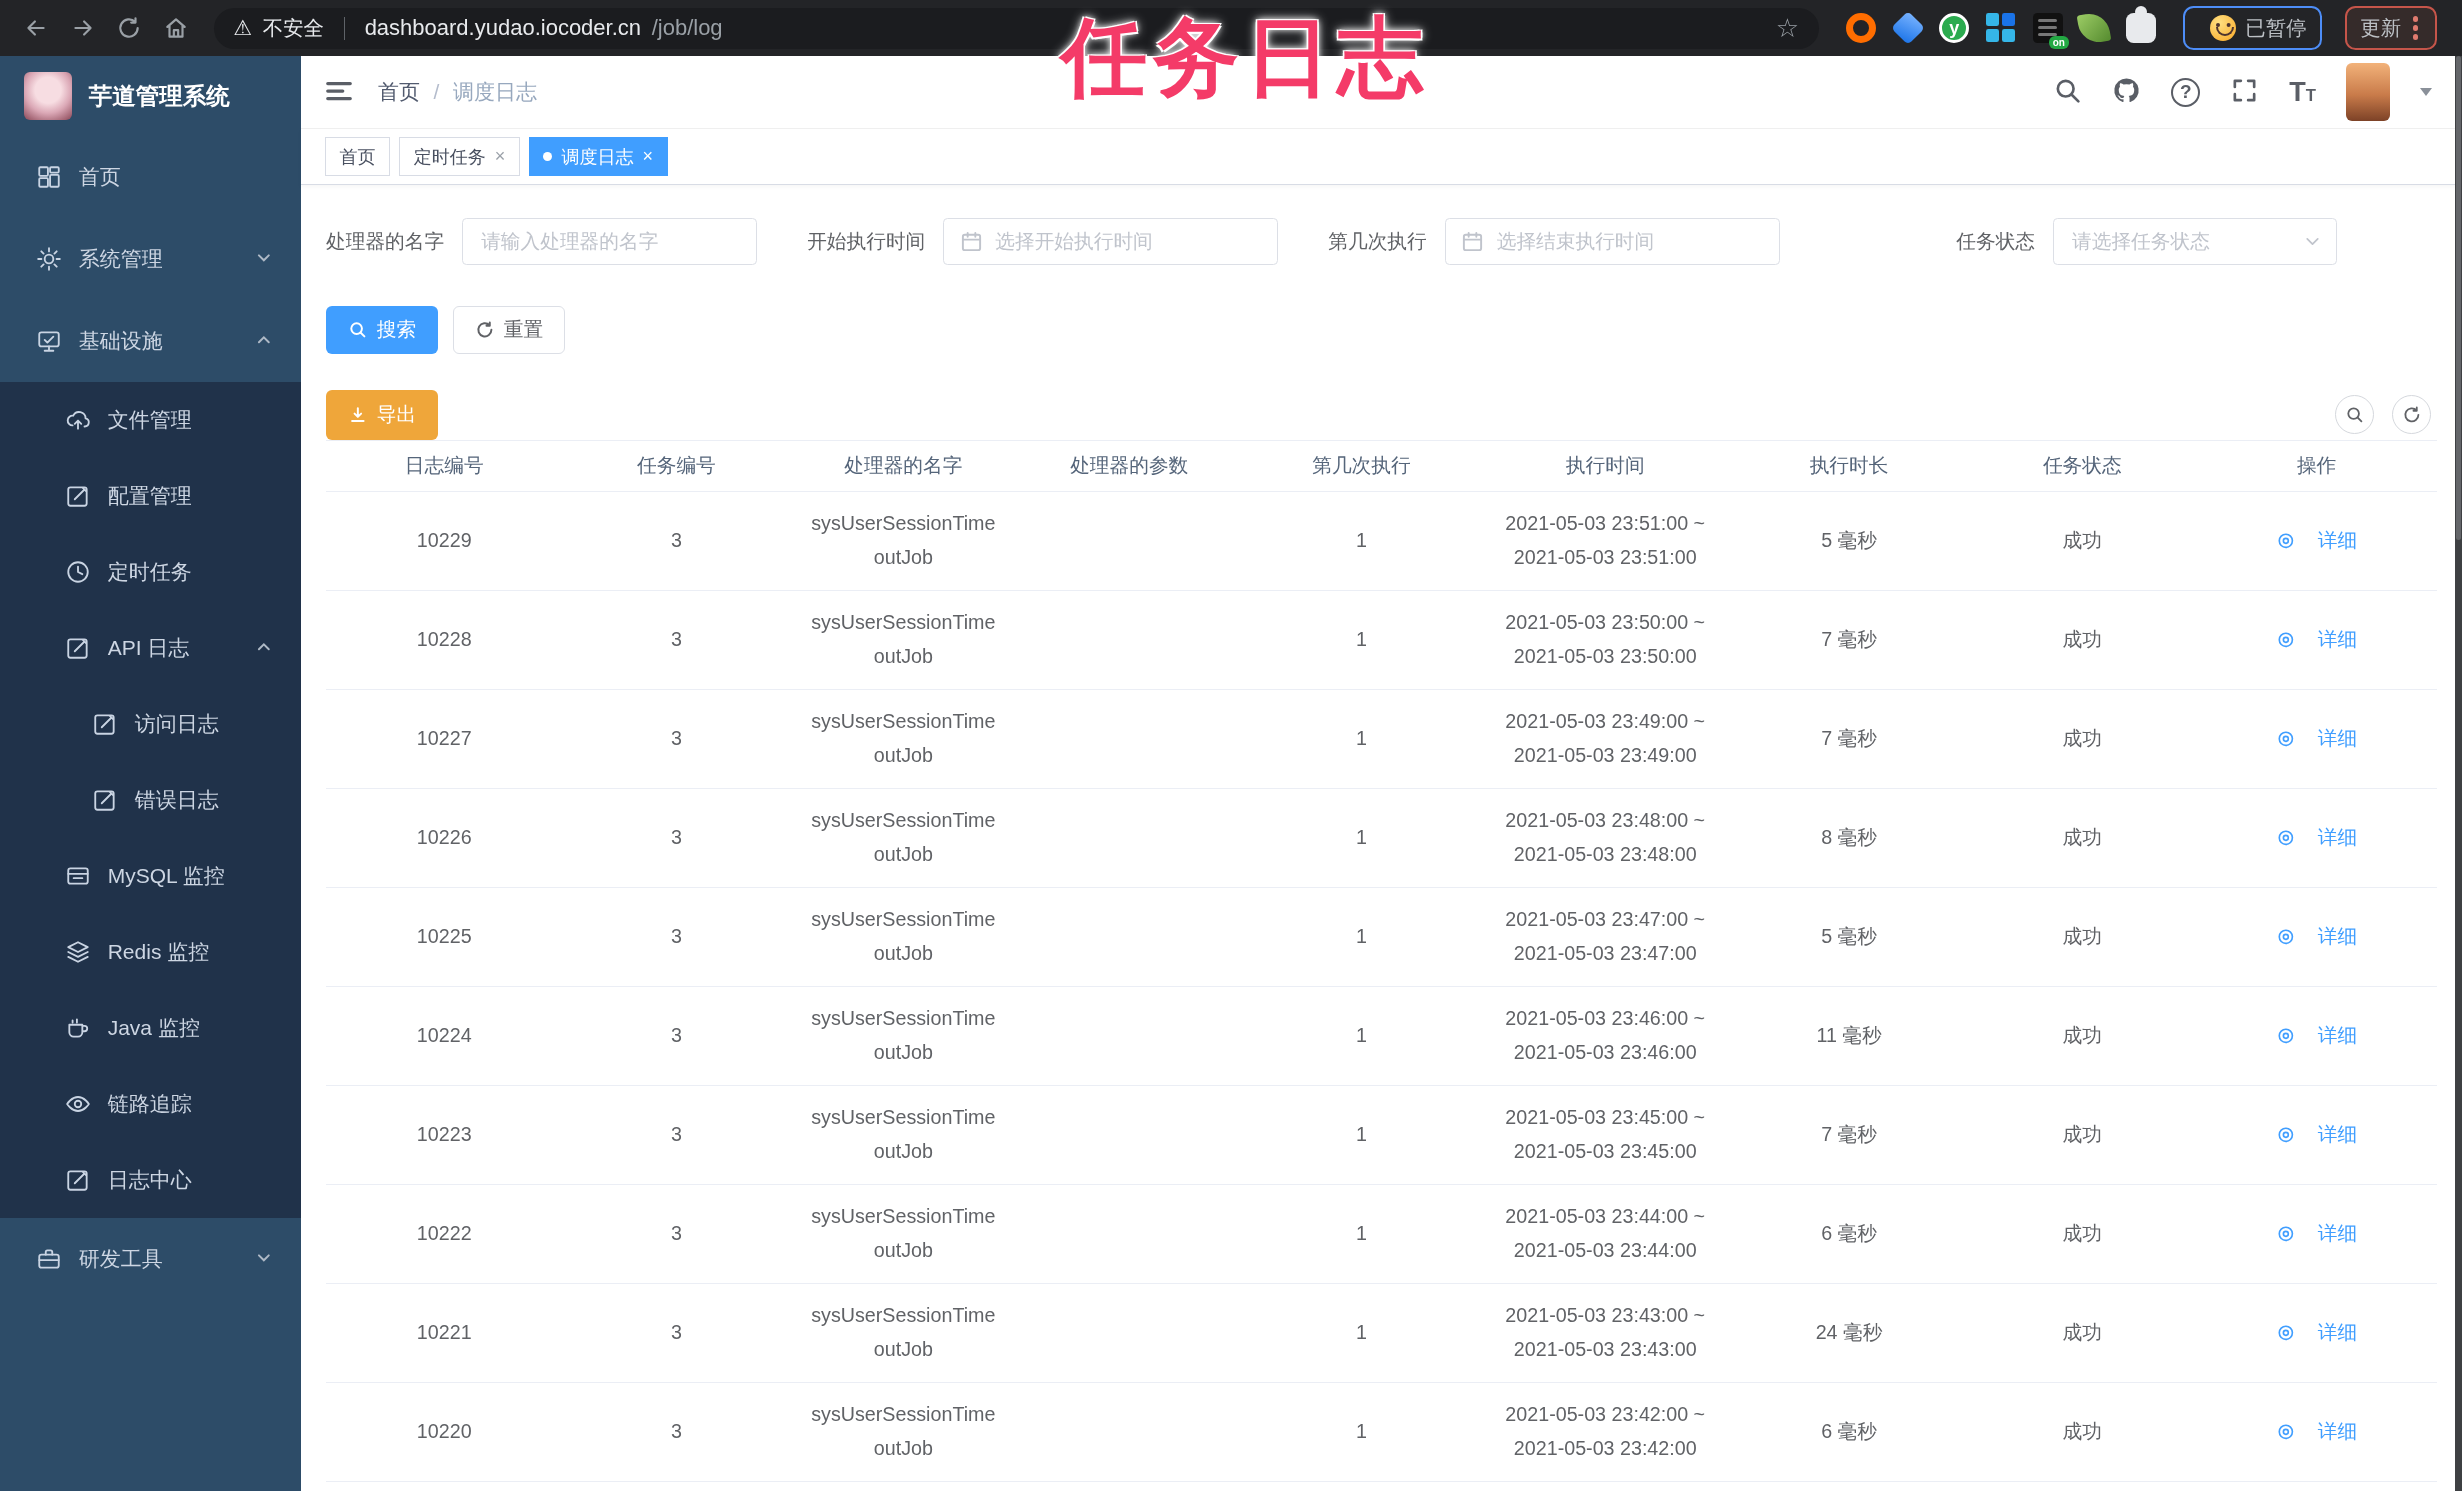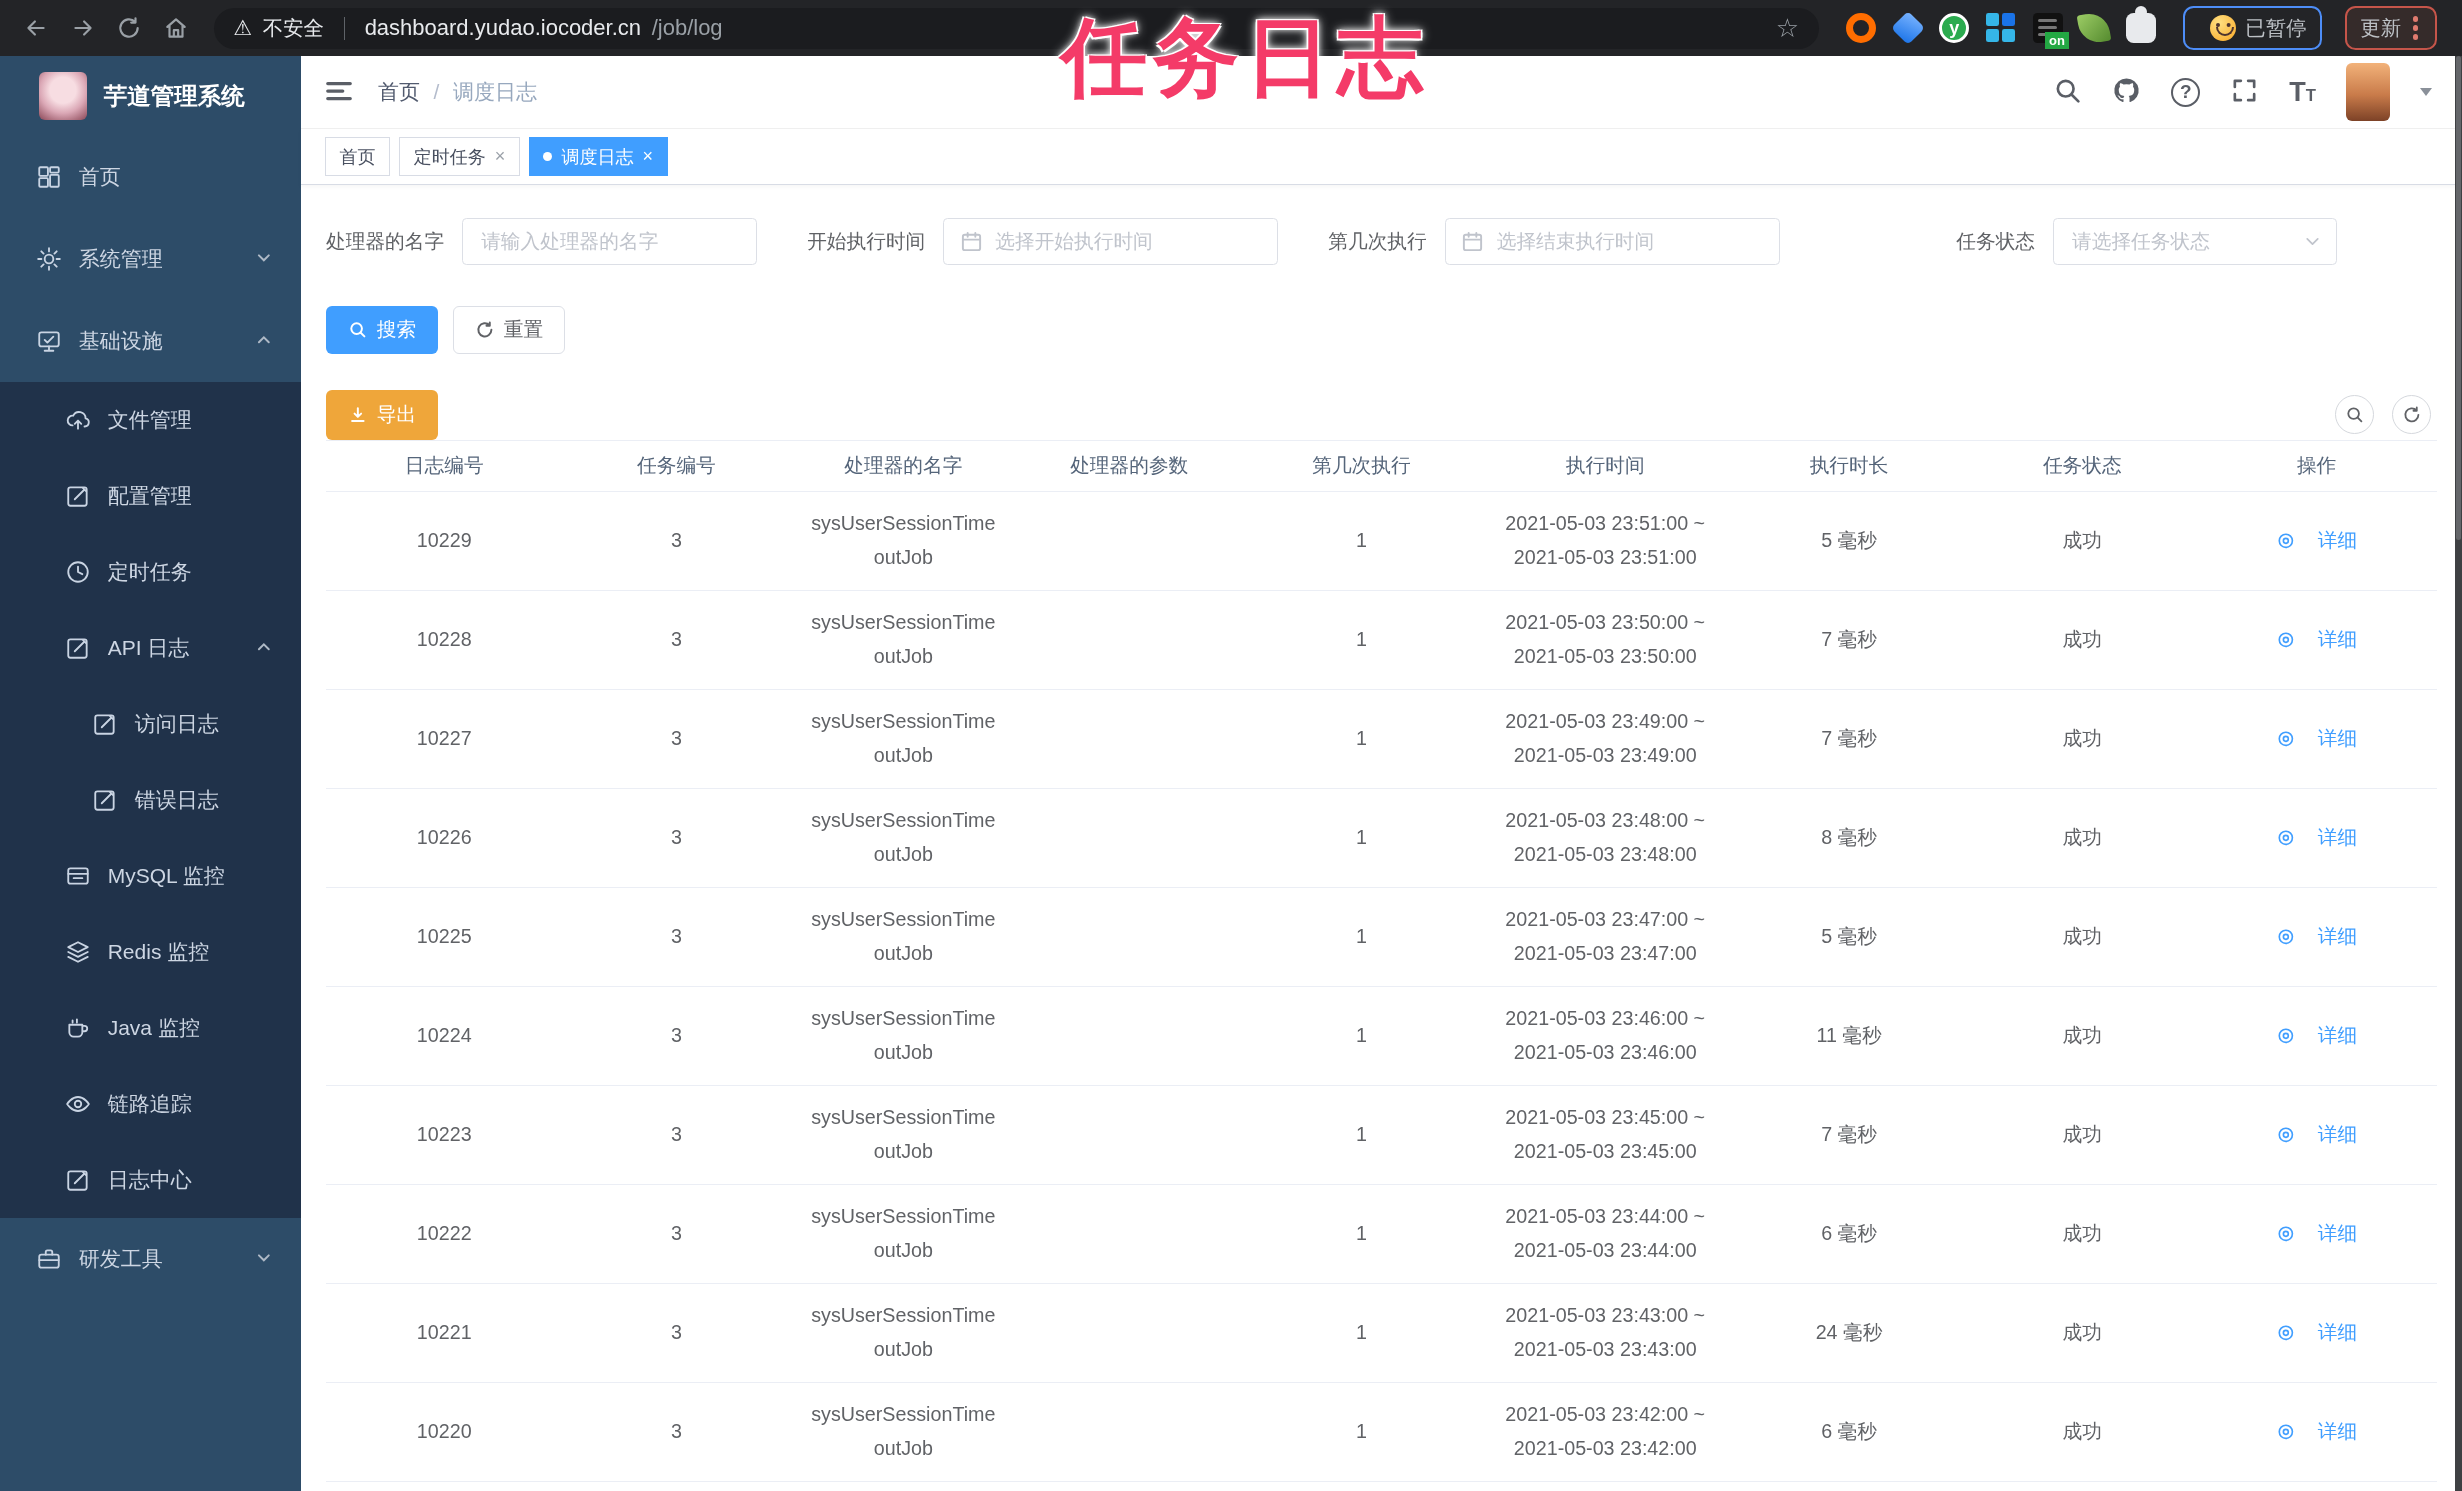--- a/index.html
+++ b/index.html
@@ -34,7 +34,7 @@
   .ext-list { background:#111; border-radius:4.5px; }
   .ext-list b { position:absolute; left:5.3px; right:5.3px; height:3px; background:#777; border-radius:1.5px; }
   .on-badge { position:absolute; right:-6px; bottom:-6px; background:#23a843; color:#fff;
-    font-size:13px; padding:0.8px 3.8px; border-radius:0; font-weight:bold; }
+    font-size:10px; padding:0.8px 3.8px; border-radius:6px; font-weight:bold; }
   .ext-leaf { background:linear-gradient(140deg,#9ccc65,#558b2f); border-radius:3px 70% 3px 70%; transform:rotate(-10deg); }
   .ext-puzzle { background:#e8eaed; border-radius:7.6px; }
   .ext-puzzle::before { content:""; position:absolute; top:-6.8px; left:9px; width:12px; height:12px;

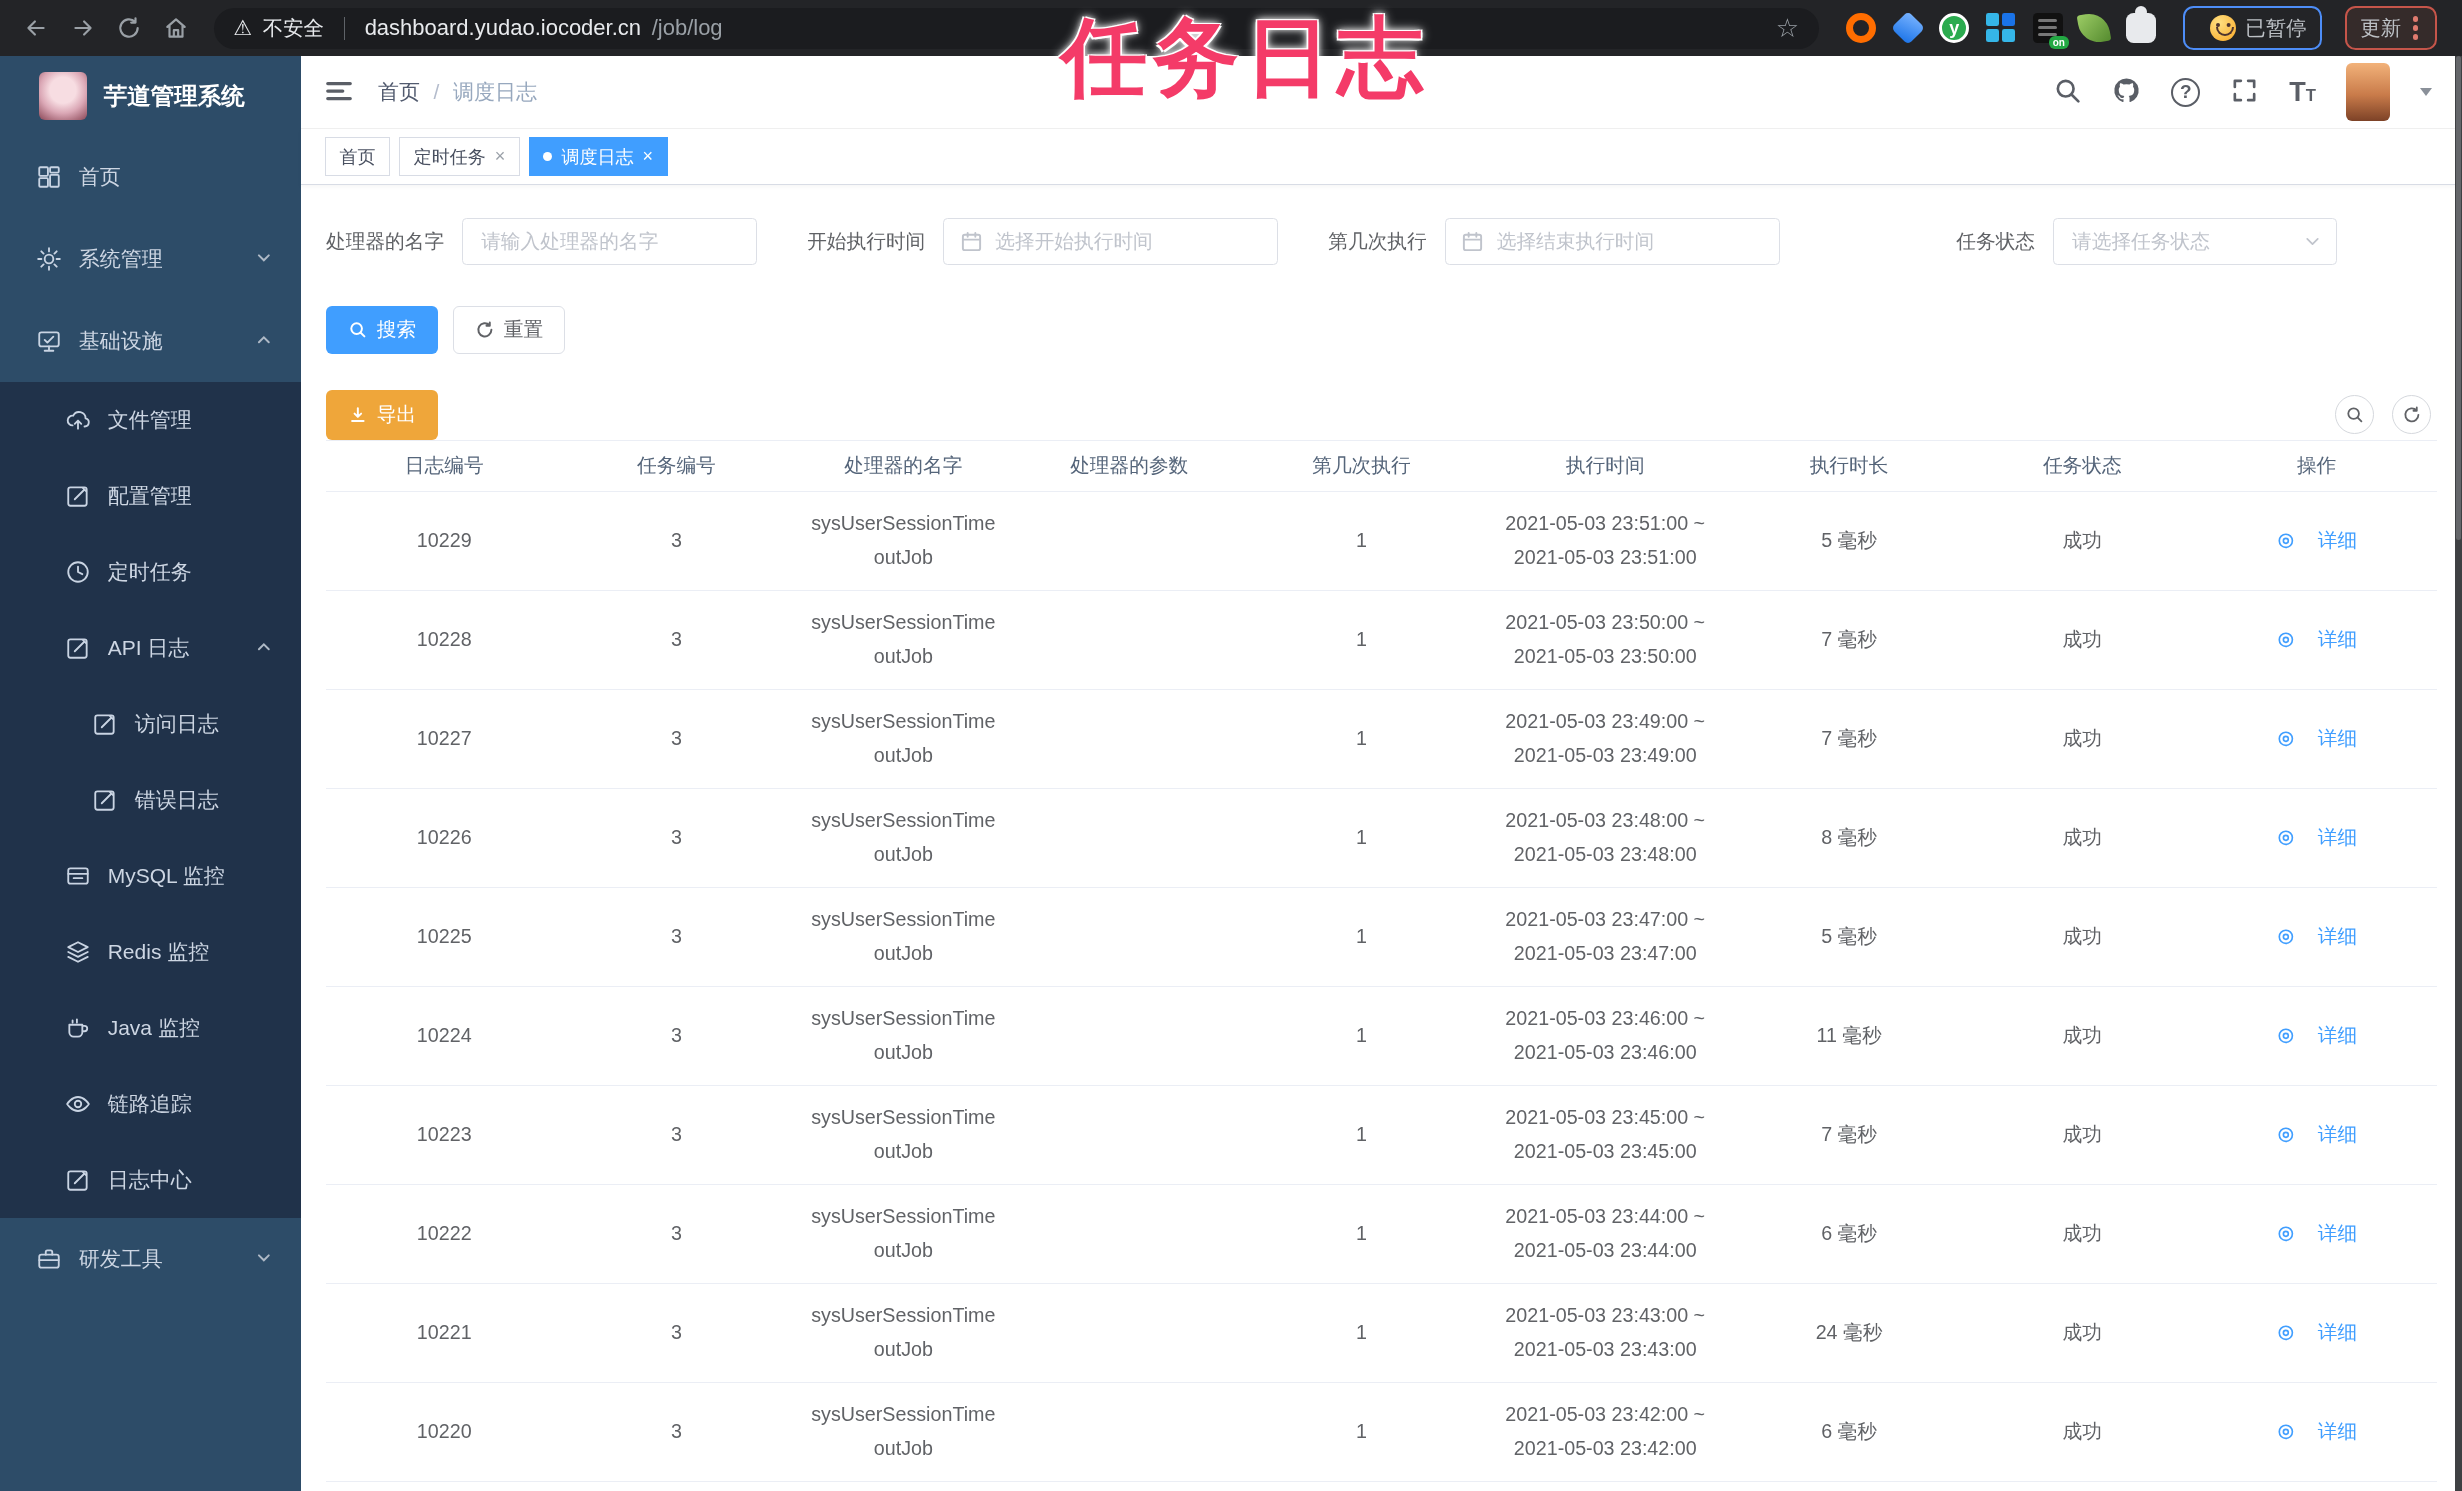--- a/index.html
+++ b/index.html
@@ -56,7 +56,7 @@
 
   
   .sidebar { width:301px; flex:none; background:#2d4c68; color:#cdd6e3; overflow:hidden; }
-  .logo-row { height:80px; display:flex; align-items:center; padding-left:16px; gap:16.7px;margin-left:23px; }
+  .logo-row { height:80px; display:flex; align-items:center; padding-left:24px; gap:16.7px; }
   .logo-img { width:48px; height:48px; border-radius:6px; flex:none;
     background:radial-gradient(circle at 50% 38%, #f7dde2 0 34%, #dba8b6 60%, #8a4656 100%); }
   .app-title { color:#fff; font-size:23.5px; font-weight:bold; white-space:nowrap; }

